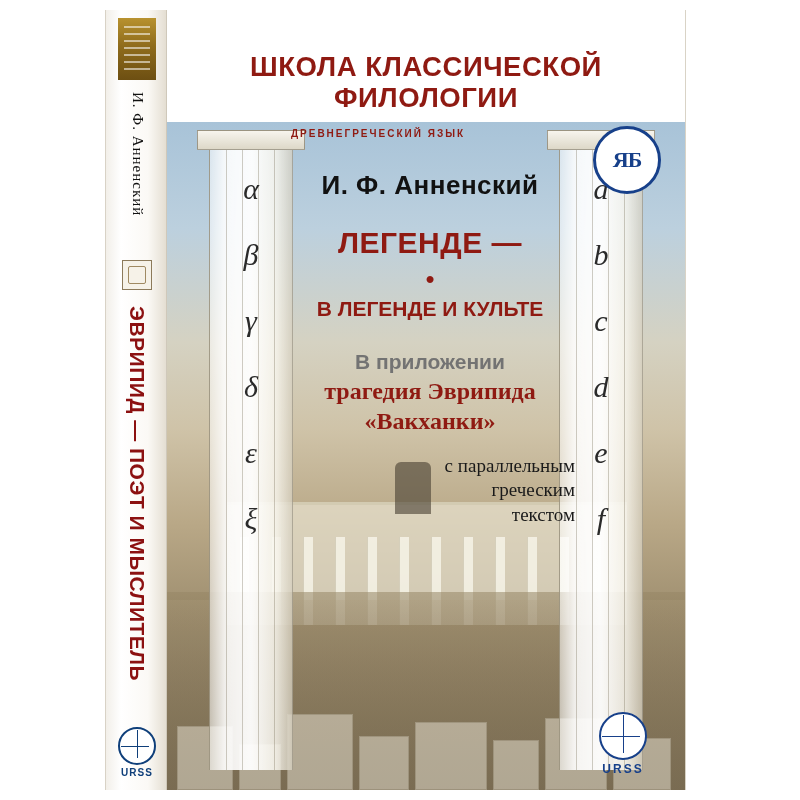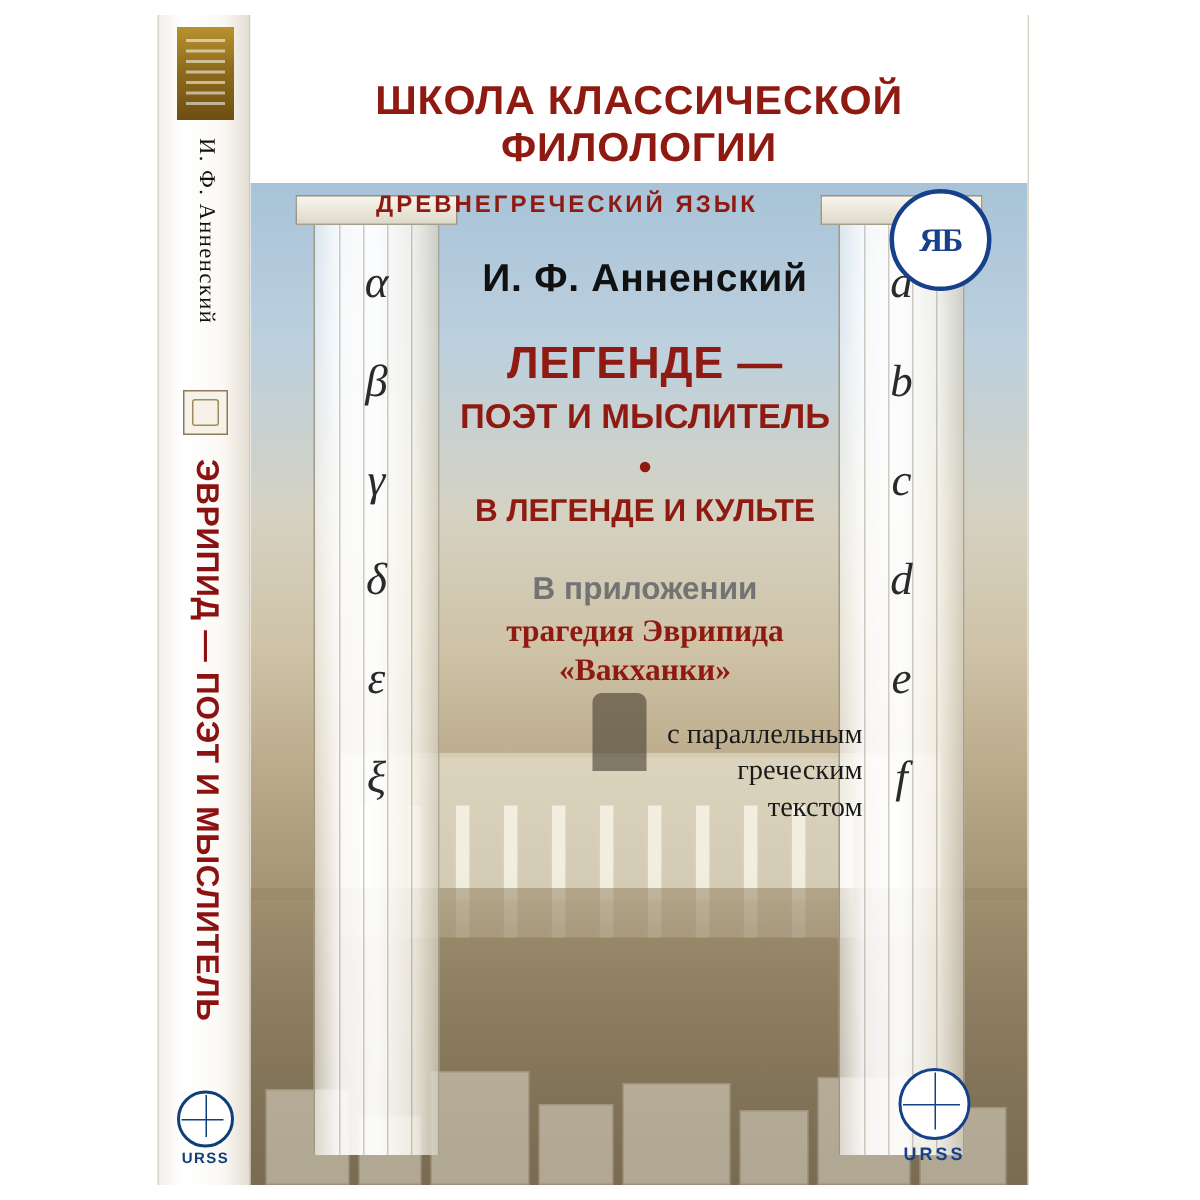--- a/index.html
+++ b/index.html
@@ -260,7 +260,7 @@
     left: 0;
     width: 422px;
     text-align: center;
-    font-size: 16px;
+    font-size: 10px;
     font-weight: bold;
     color: #8f1a12;
     letter-spacing: 2px;

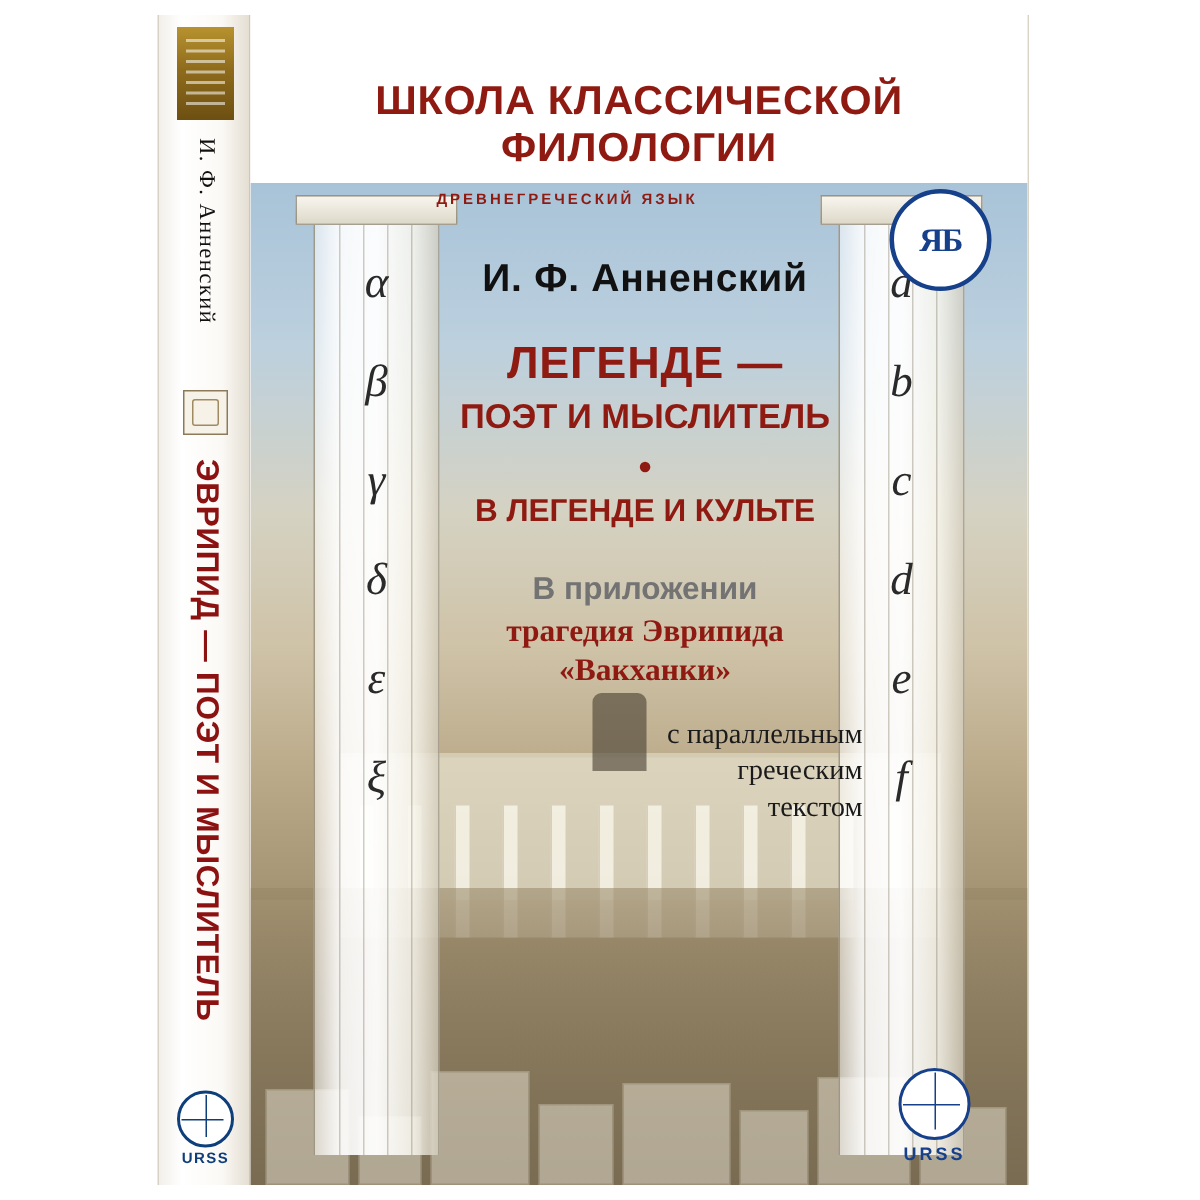--- a/index.html
+++ b/index.html
@@ -557,7 +557,6 @@
     <div class="center-text">
       <div class="author-name">И. Ф. Анненский</div>
       <div class="main-title-1">ЛЕГЕНДЕ —</div>
-      <div class="main-title-2">ПОЭТ И МЫСЛИТЕЛЬ</div>
       <div class="dot-sep">•</div>
       <div class="main-title-4">В ЛЕГЕНДЕ И КУЛЬТЕ</div>
       <div class="appendix-1">В приложении</div>

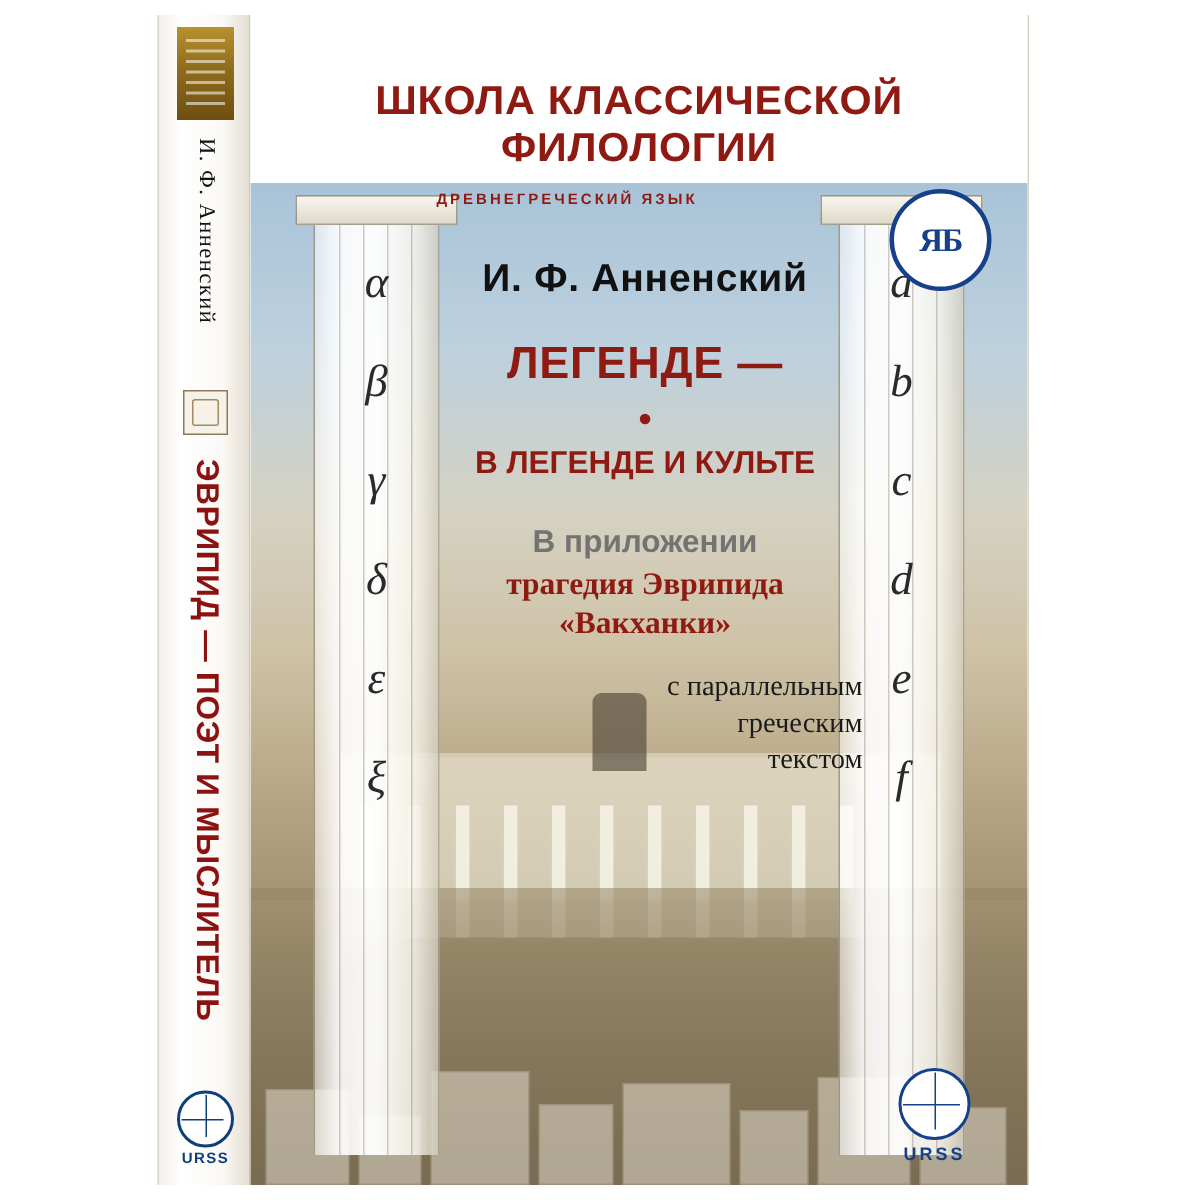--- a/index.html
+++ b/index.html
@@ -396,7 +396,7 @@
     font-family: Liberation Sans, sans-serif;
   }
   .appendix-2 {
-    font-size: 21px;
+    font-size: 24px;
     color: #8f1a12;
     font-weight: bold;
     line-height: 1.25;

